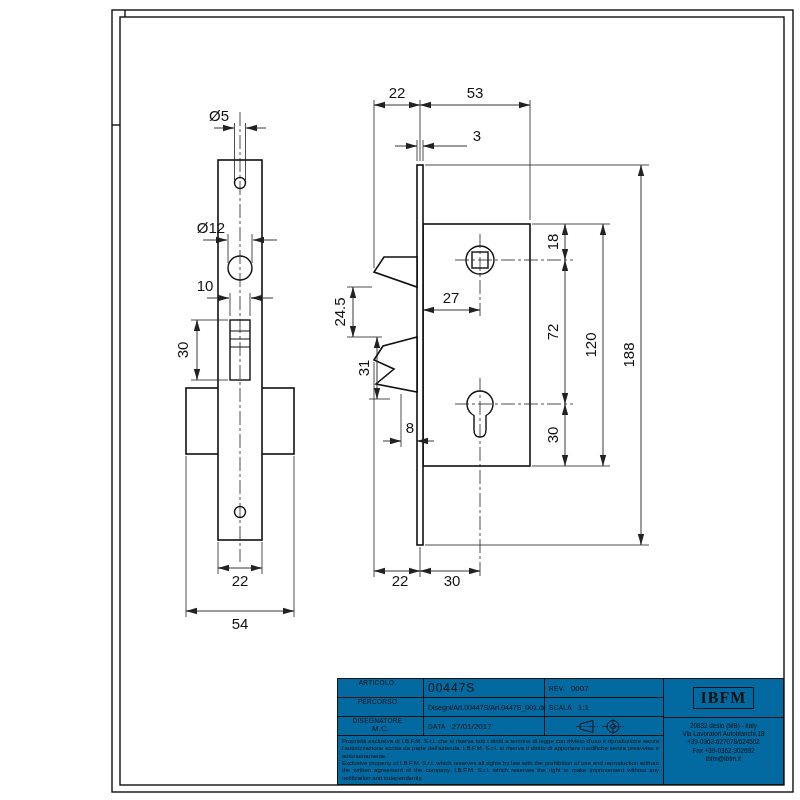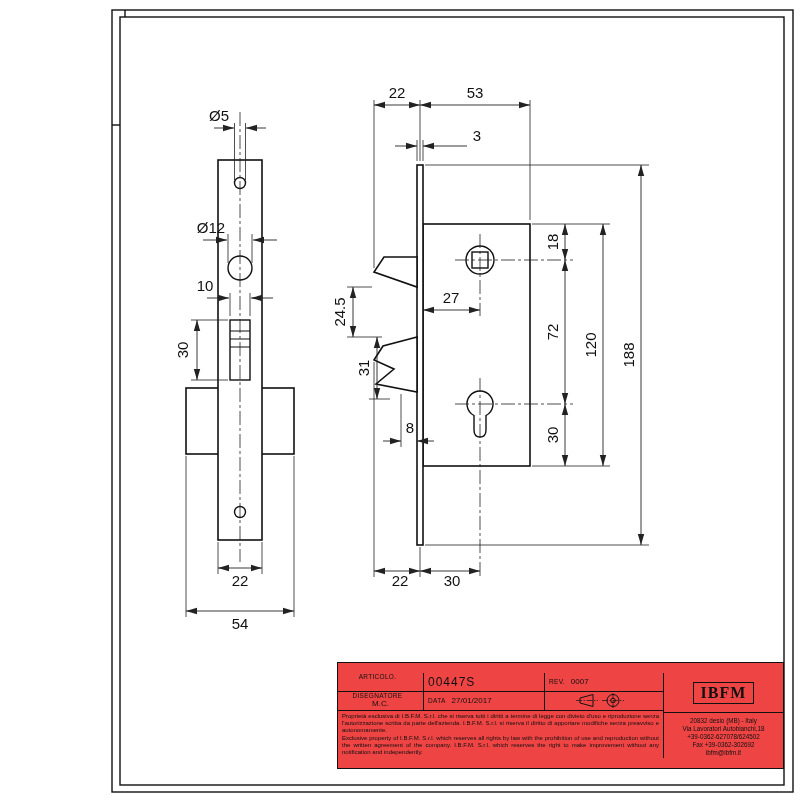--- a/index.html
+++ b/index.html
@@ -15,8 +15,8 @@
   .cl  { stroke:#222; stroke-width:0.8; stroke-dasharray:14,3,3,3; fill:none; }
   text.d { font-size:15px; fill:#111; }
 
-  .tb { position:absolute; left:337px; top:662px; width:447px; height:107px;
-        border:1.5px solid #111; box-sizing:border-box; display:flex; background:#ef4444;align-items:center; }
+  .tb { position:absolute; left:337px; top:678px; width:447px; height:107px;
+        border:1.5px solid #111; box-sizing:border-box; display:flex; background:#0369a1; }
   .tb-main { flex:1; display:flex; flex-direction:column; border-right:1px solid #111; min-width:0; }
   .tb-row { display:flex; height:19px; min-height:19px; border-bottom:1px solid #111; box-sizing:border-box; }
   .tb-cell { display:flex; align-items:center; padding:0 4px; border-right:1px solid #111;

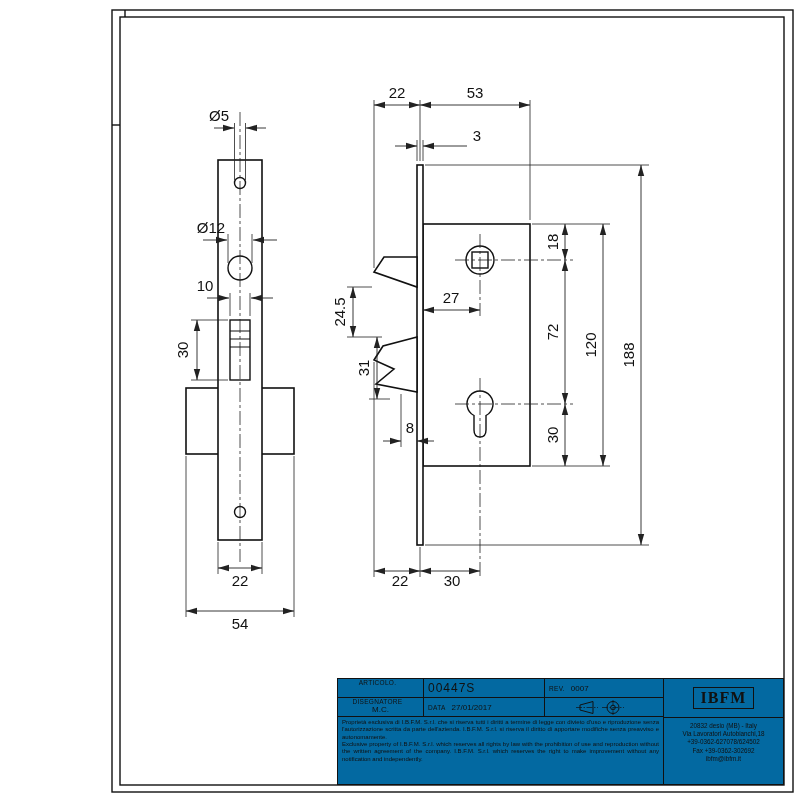--- a/index.html
+++ b/index.html
@@ -223,6 +223,18 @@
     </div>
     <div class="tb-row">
       <div class="tb-cell cA">
+          <span class="lbl">PERCORSO</span>
+        </div>
+      <div class="tb-cell cB">
+          <span class="v7">Disegni/Art.00447S/Art.0447S_001.dwg</span>
+        </div>
+      <div class="tb-cell cC last">
+        <span class="lbl">SCALA</span>
+        <span class="v8">1:1</span>
+      </div>
+    </div>
+    <div class="tb-row">
+      <div class="tb-cell cA">
         <span class="lbl">DISEGNATORE</span>
         <span class="v8">M.C.</span>
       </div>

